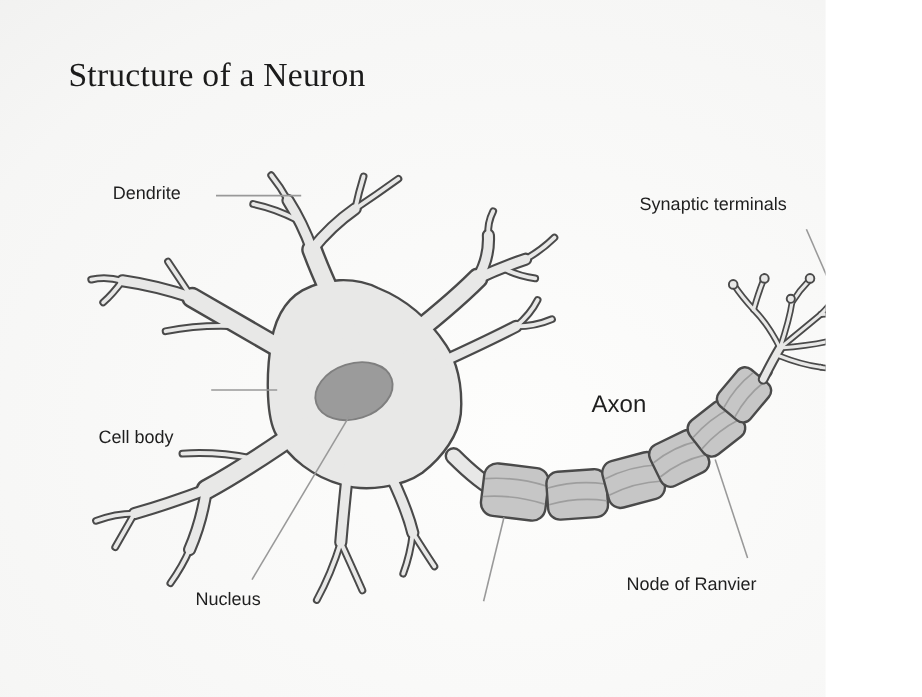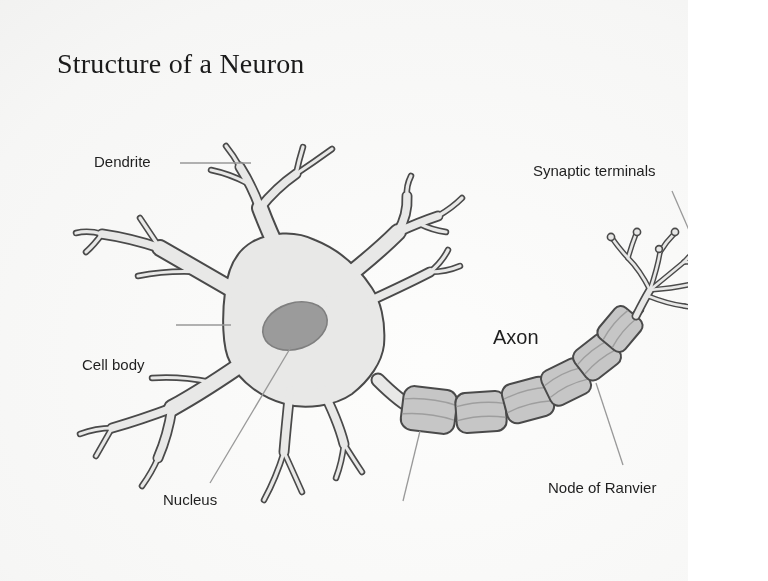--- a/index.html
+++ b/index.html
@@ -301,7 +301,7 @@
   <div class="label" style="left:82px;top:314px;margin-top:40px;">Cell body</div>
   <div class="label axon" style="left:493px;top:326px;">Axon</div>
   <div class="label" style="left:163px;top:489px;">Nucleus</div>
-  <div class="label" style="left:548px;top:477px;">Node of Ranvier</div>
+  <div class="label" style="left:522px;top:477px;">Node of Ranvier</div>
 </div>
 
 </body></html>

